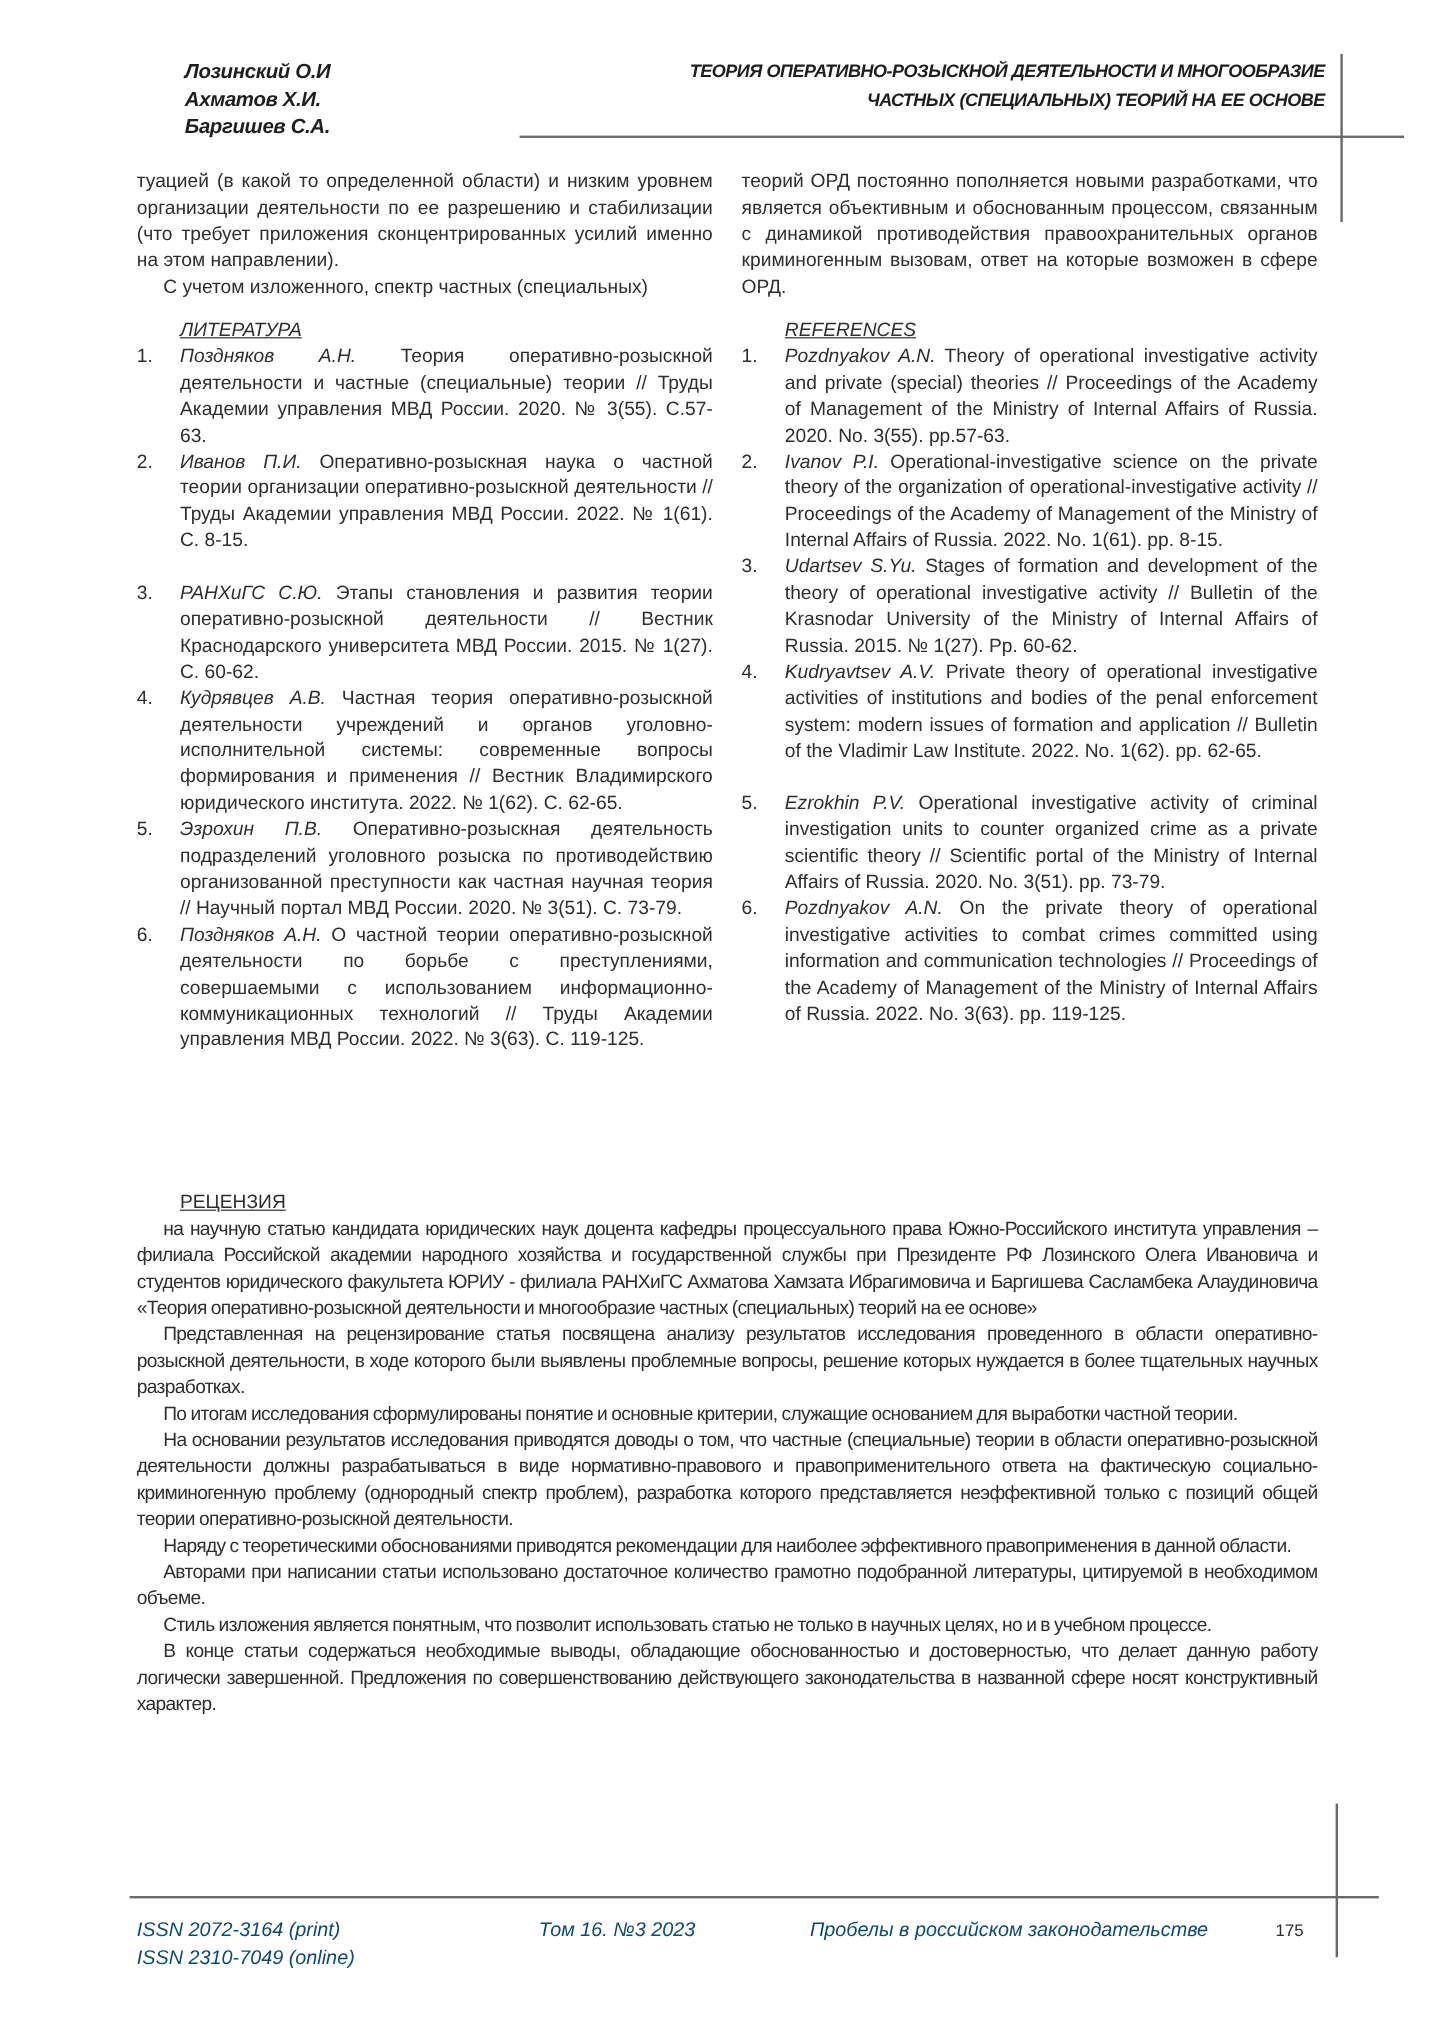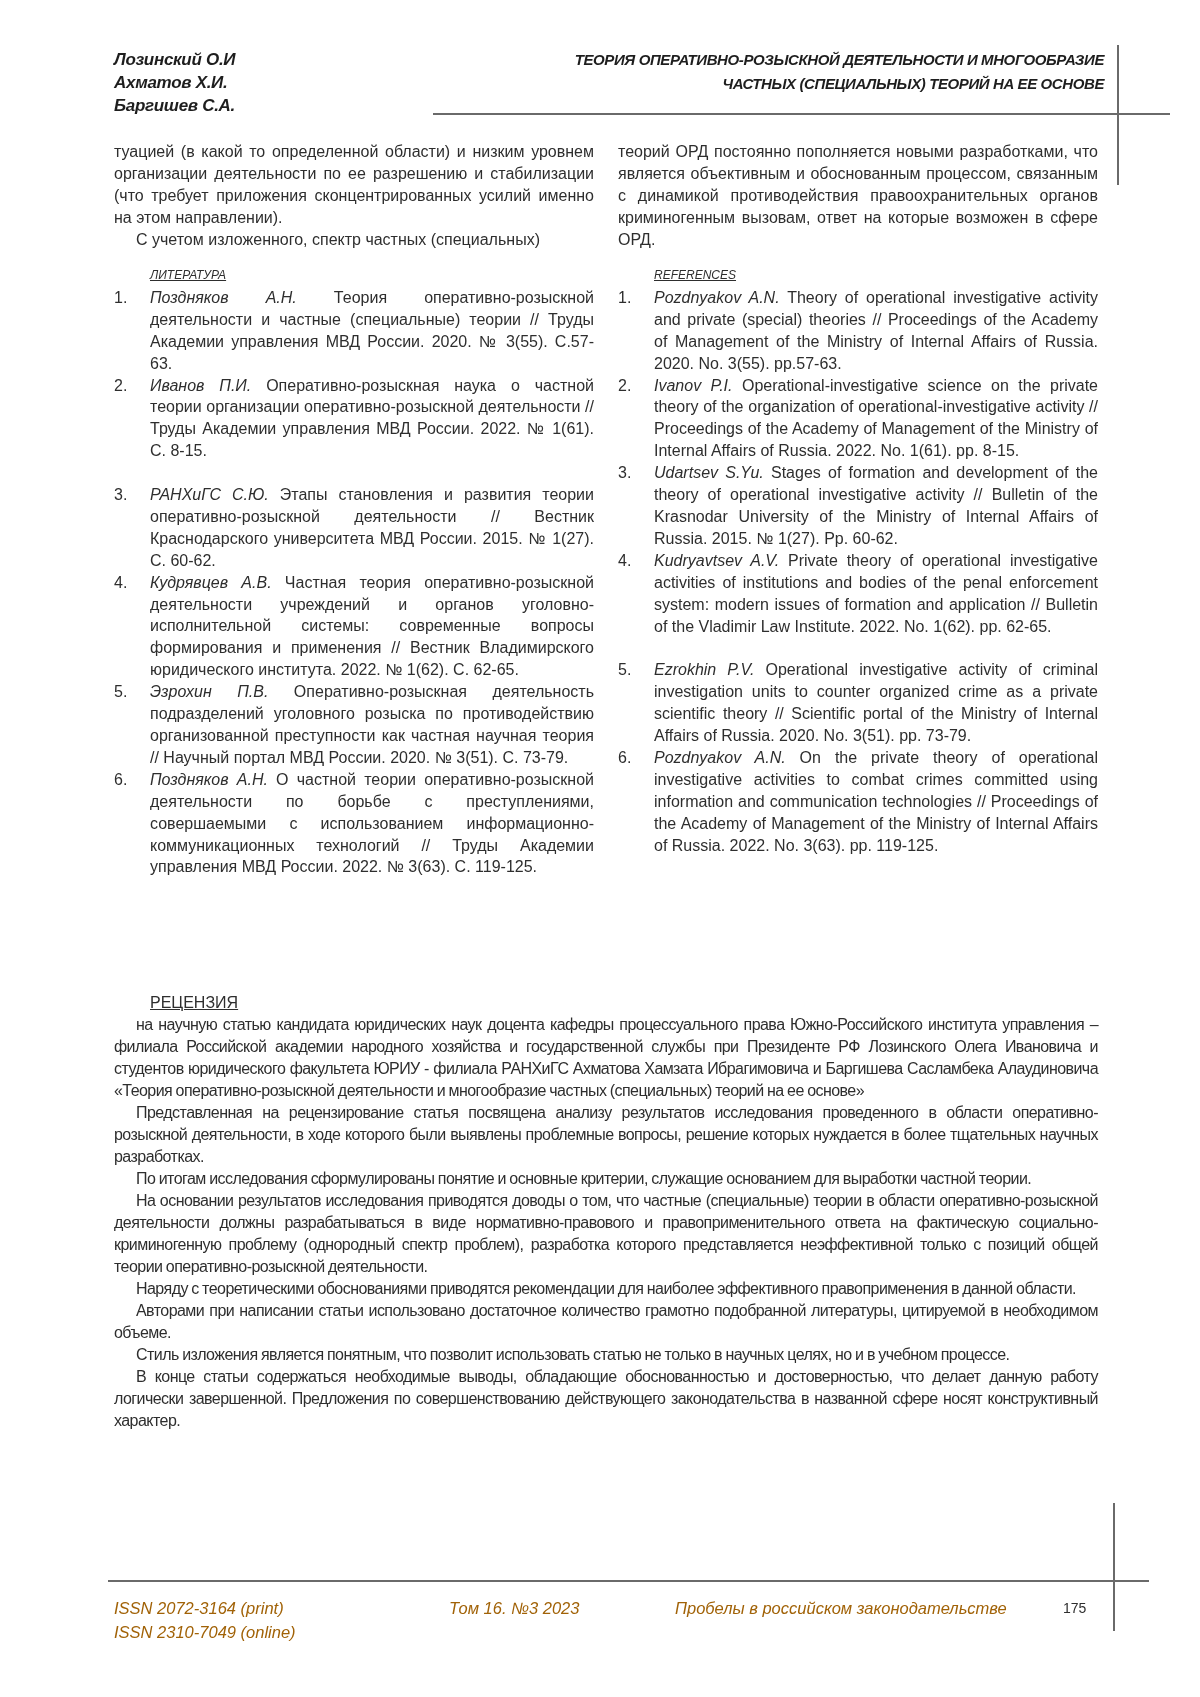--- a/index.html
+++ b/index.html
@@ -8,7 +8,7 @@
     .abs { position: absolute; }
     .authors { left: 114px; top: 48px; font-style: italic; font-weight: bold; font-size: 17px; line-height: 23px; color: #1e1e1e;
                font-family: "Liberation Sans Narrow", "Liberation Sans", sans-serif; }
-    .authors div { letter-spacing: -0.3px; }
+    .authors div { letter-spacing: -0.3px; margin-left: 40px; }
     .title { right: 96px; top: 48px; width: 680px; text-align: right; font-style: italic; font-weight: bold; font-size: 15px;
              line-height: 24px; color: #1e1e1e; letter-spacing: -0.4px; }
     .line { background: #6a6a6a; }

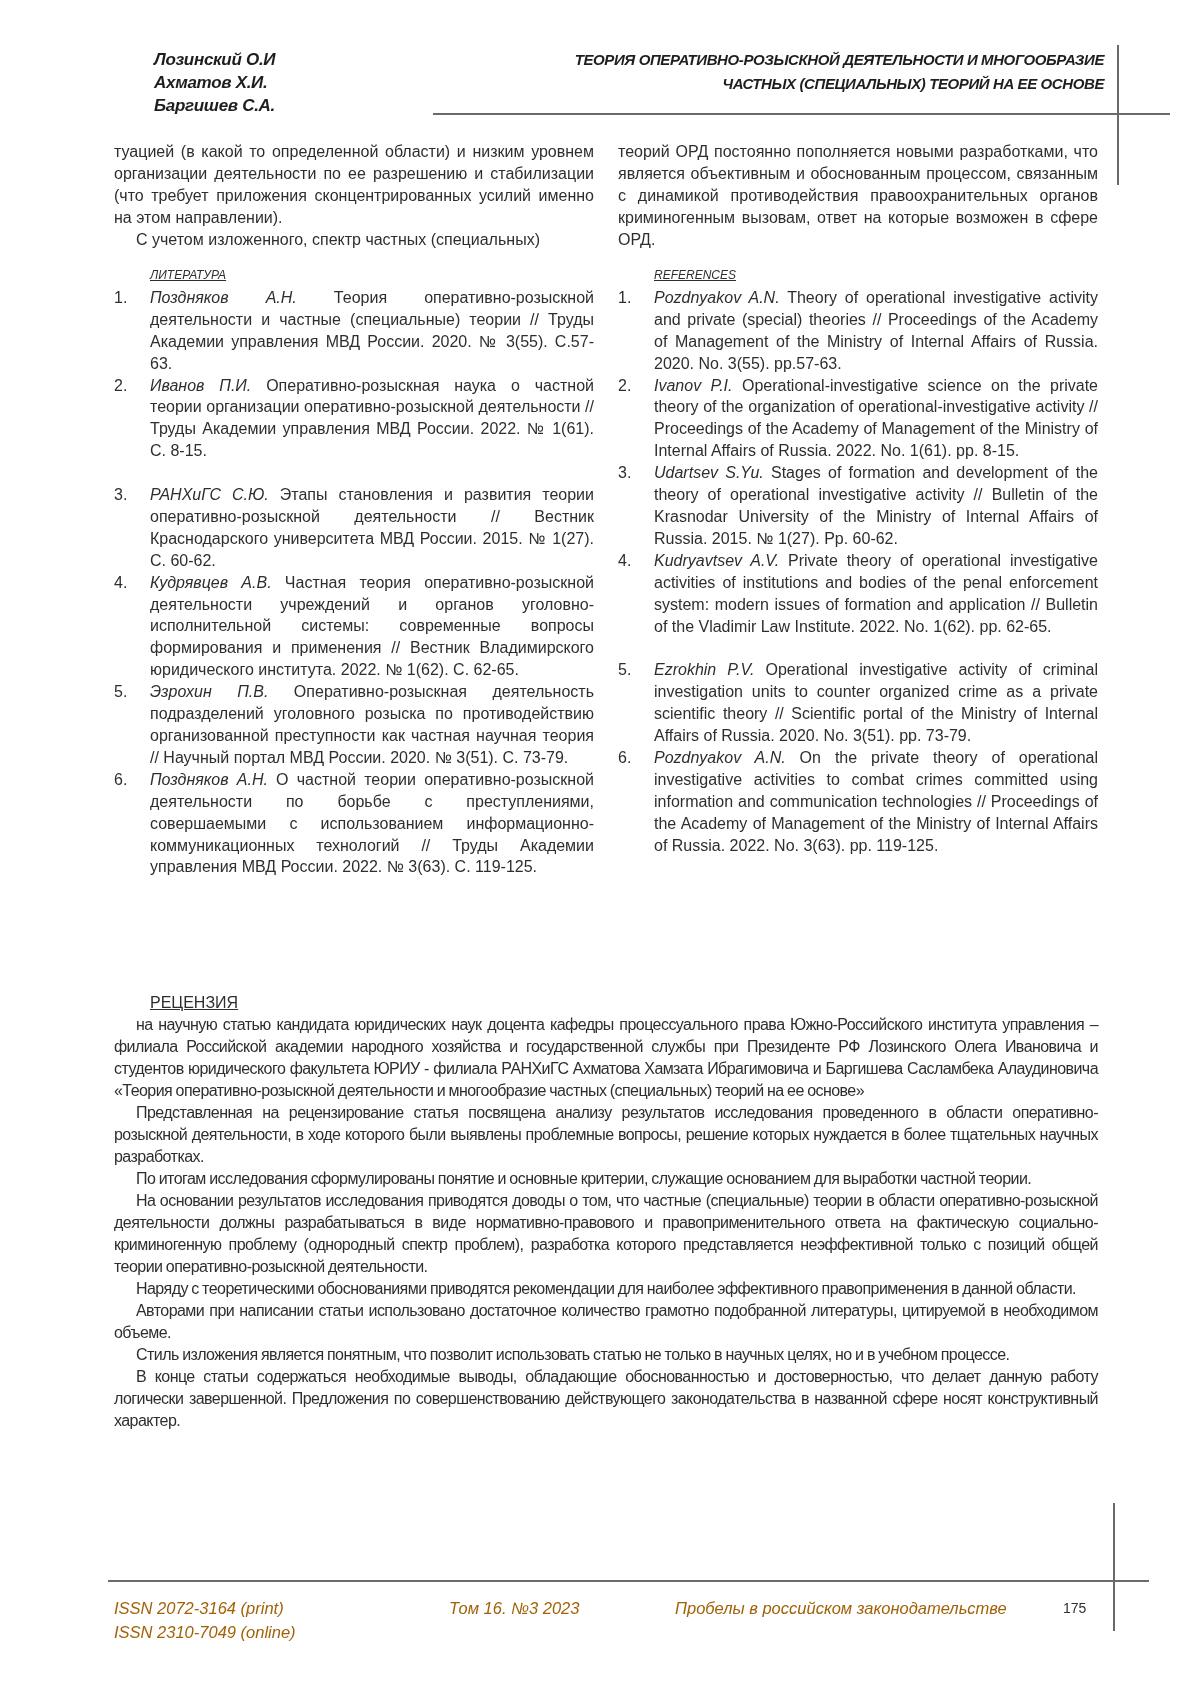--- a/index.html
+++ b/index.html
@@ -15,7 +15,7 @@
     .col { width: 480px; font-size: 16px; line-height: 21.9px; text-align: justify; color: #2e2e2e; }
     .col p { margin: 0; }
     .indent { text-indent: 22px; }
-    .ref-head { margin: 0 0 0 36px; font-style: italic; text-decoration: underline; font-size: 12px; line-height: 21.9px; }
+    .ref-head { margin: 0 0 0 36px; font-style: italic; text-decoration: underline; font-size: 16px; line-height: 21.9px; }
     ol.refs { list-style: none; margin: 0; padding: 0; }
     ol.refs li { position: relative; padding-left: 36px; text-align: justify; }
     ol.refs li .num { position: absolute; left: 0; top: 0; }

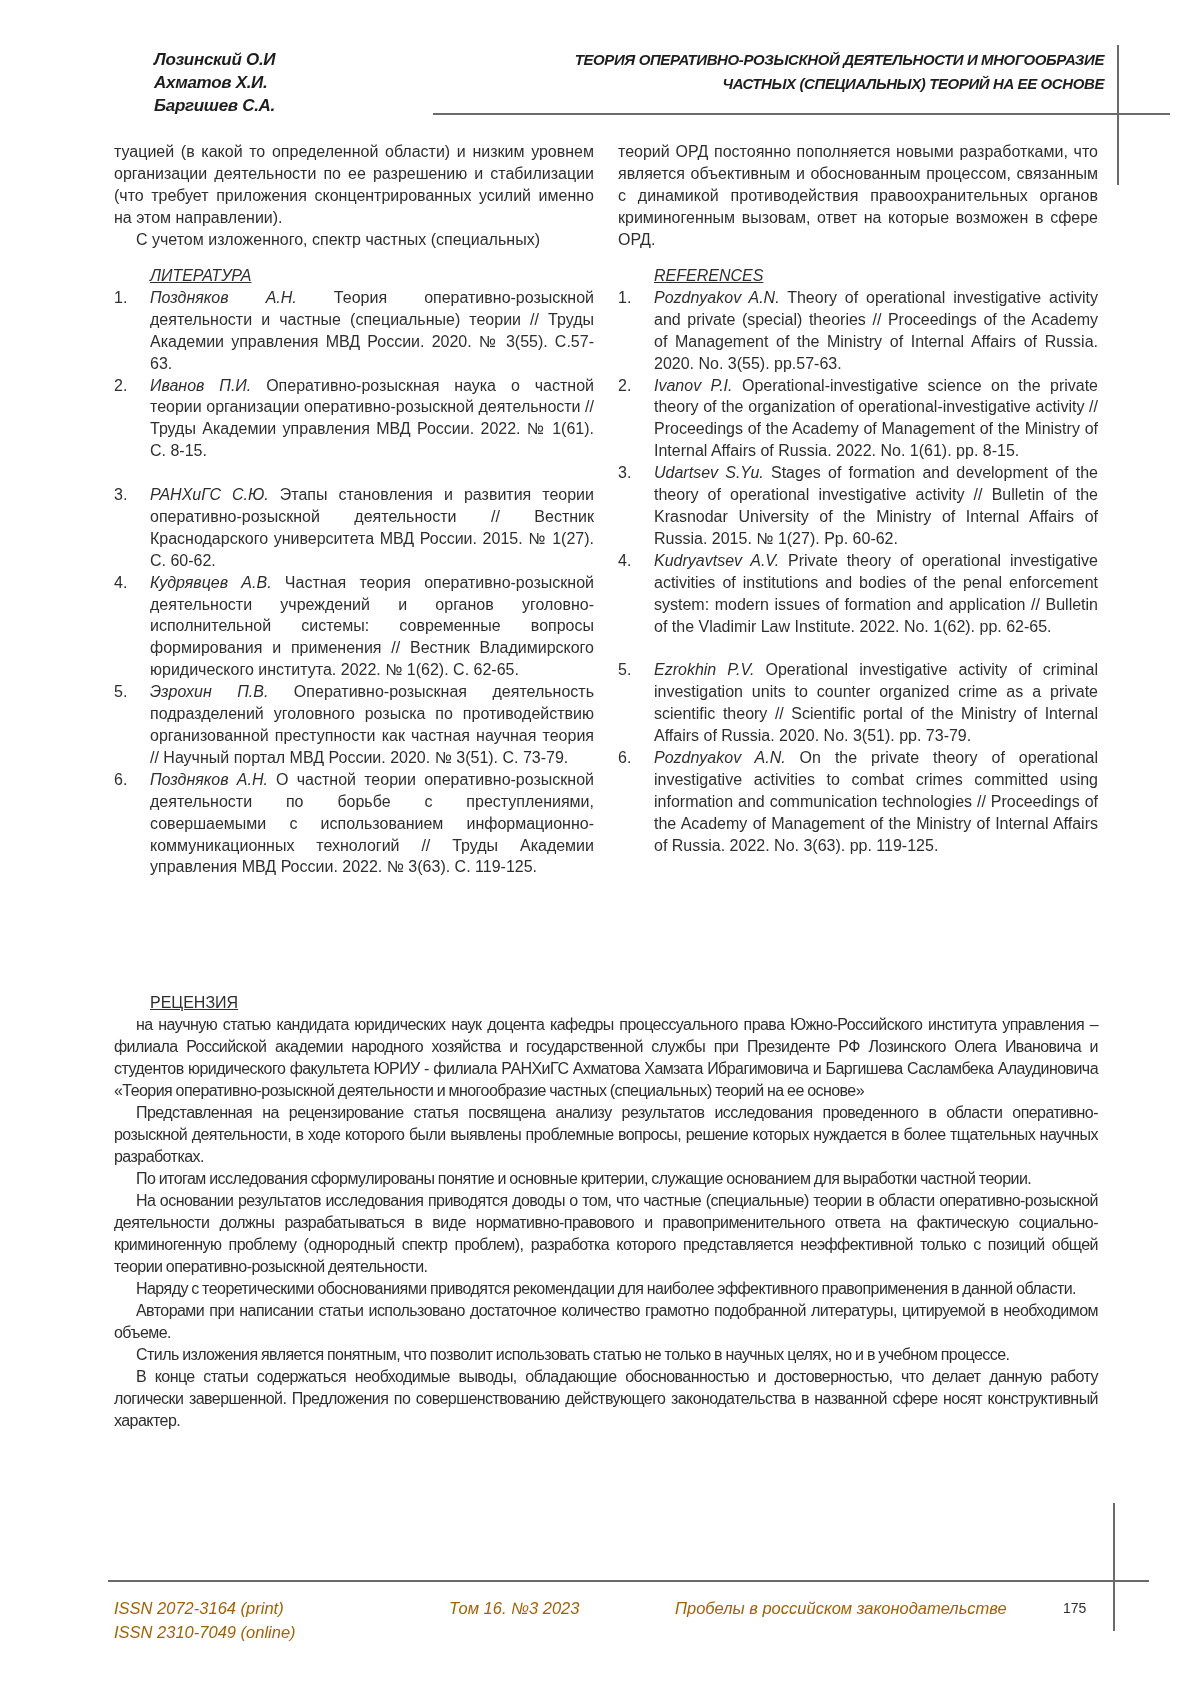--- a/index.html
+++ b/index.html
@@ -25,7 +25,7 @@
               letter-spacing: -0.55px; word-spacing: -0.5px; }
     .review p { margin: 0; text-align: justify; text-indent: 22px; }
     .review-head { margin: 0 0 0 36px; text-decoration: underline; font-size: 16px; letter-spacing: 0; }
-    .footer { top: 1596px; font-style: italic; font-size: 16.5px; line-height: 24px; color: #a16207; }
+    .footer { top: 1596px; font-style: italic; font-size: 16.5px; line-height: 24px; color: #0c4a6e; }
     .pagenum { top: 1596px; font-size: 14px; line-height: 24px; color: #2e2e2e; }
   </style>
 </head>

